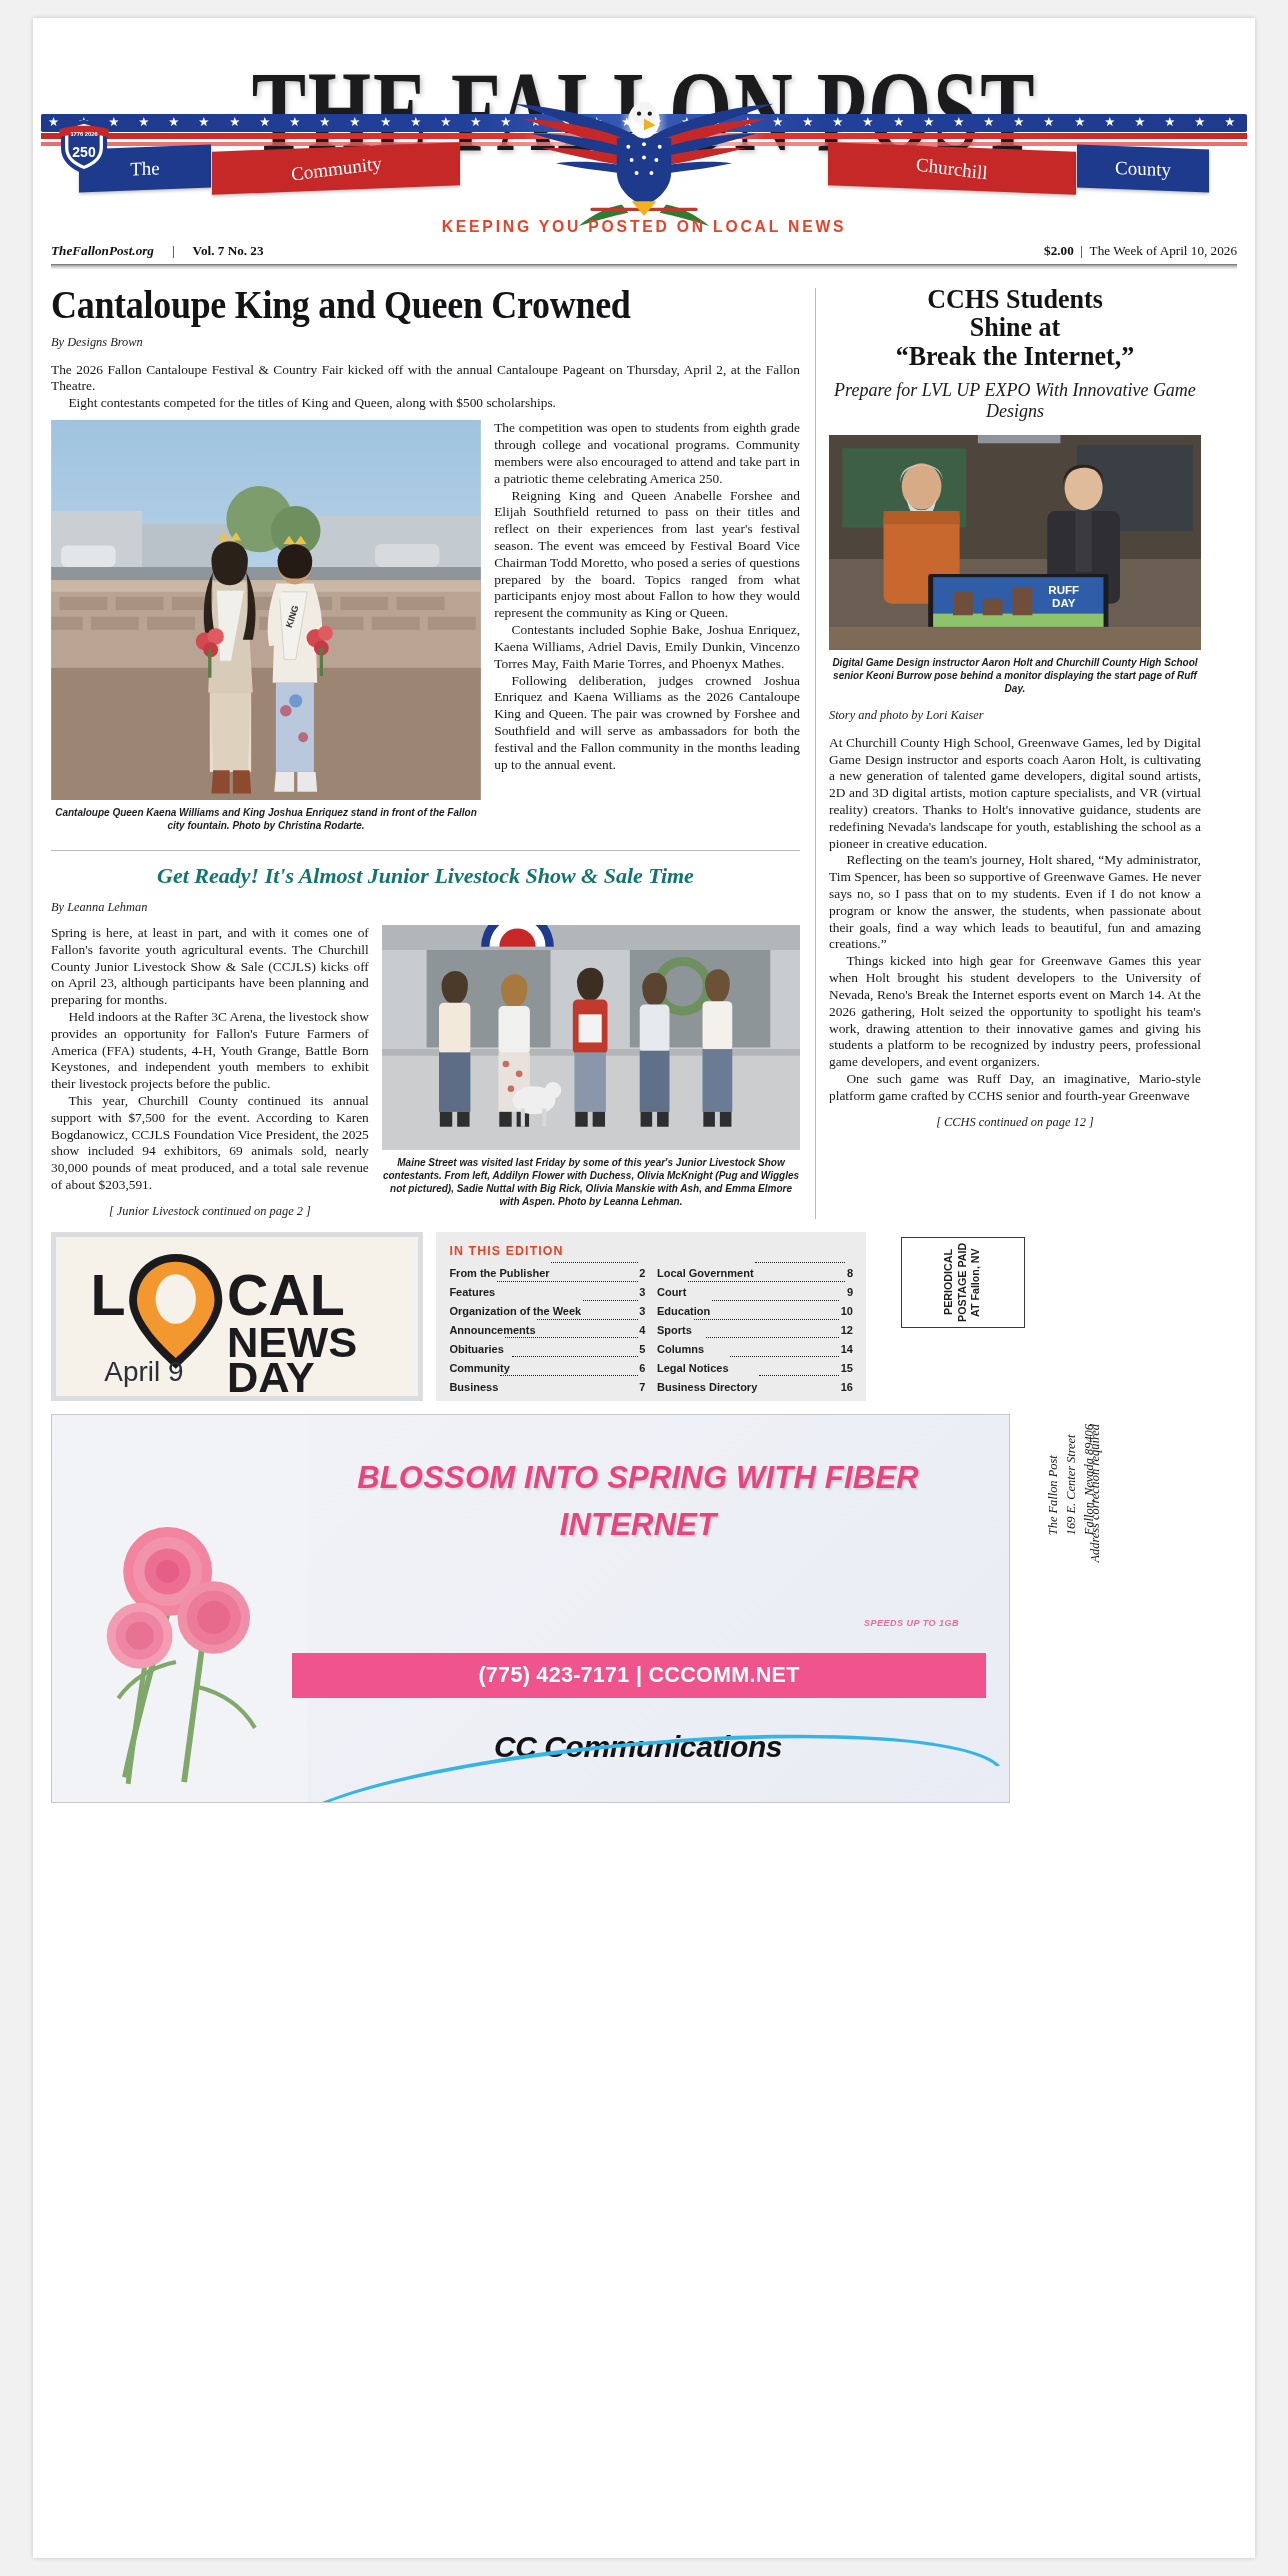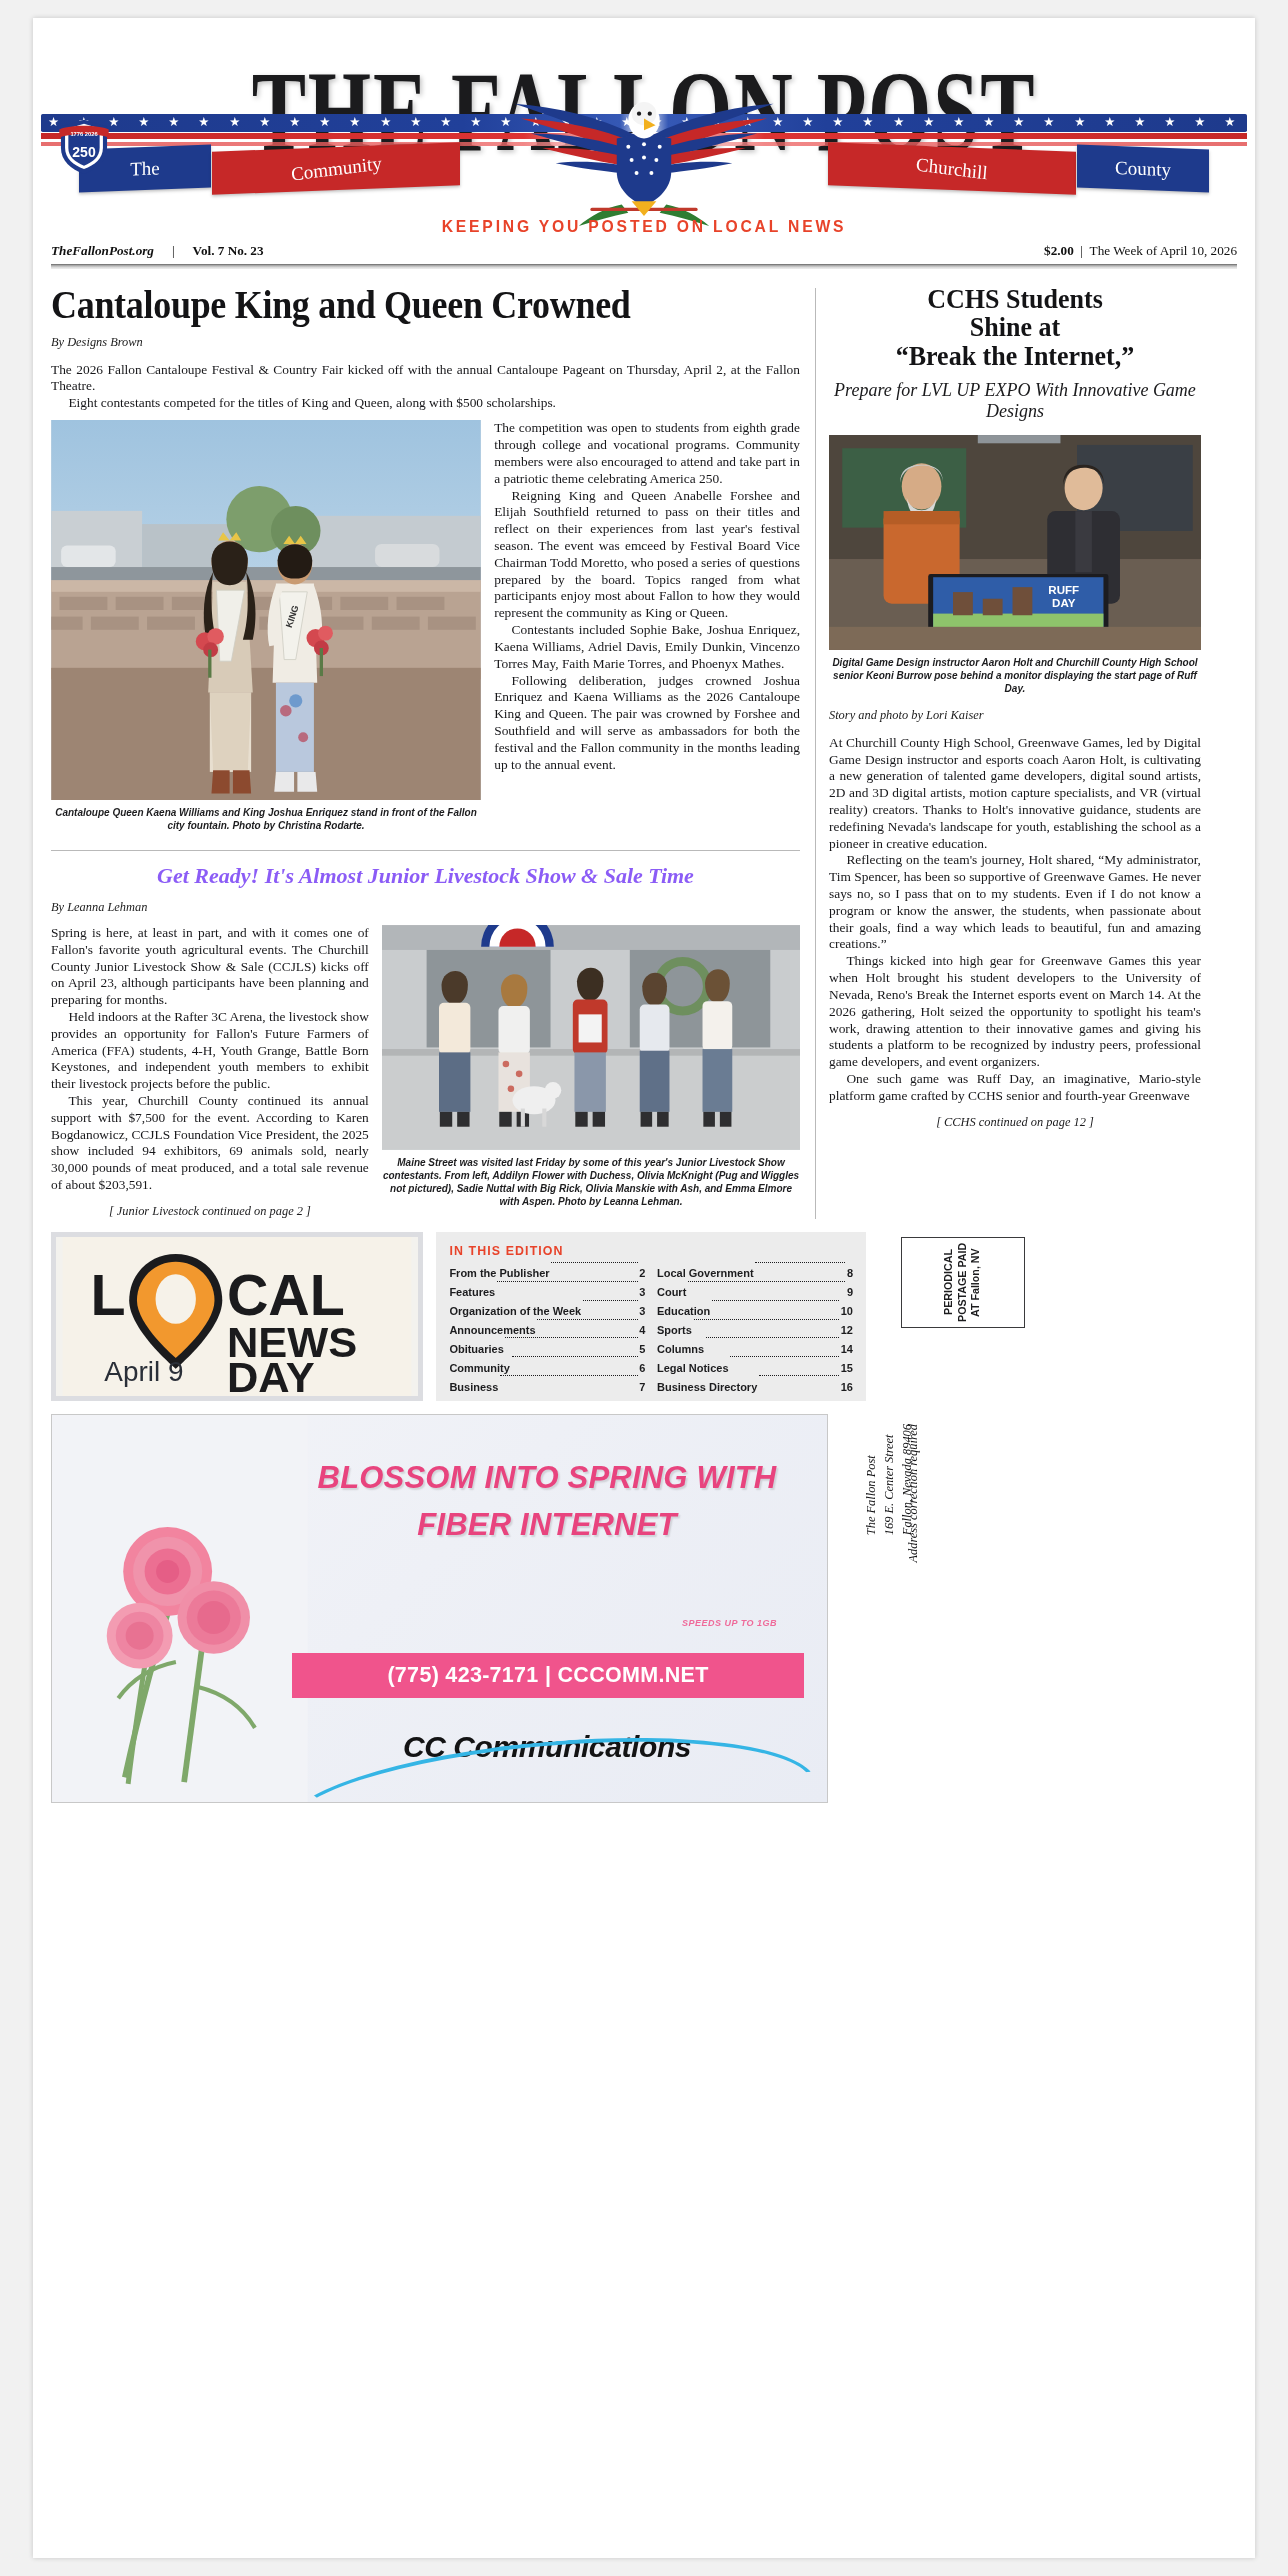--- a/index.html
+++ b/index.html
@@ -180,7 +180,7 @@
   h2.sub {
     font-family:"Liberation Serif", serif;
     font-weight:700; font-style:italic;
-    font-size:22px; line-height:1.1; color:#8b5cf6;
+    font-size:22px; line-height:1.1; color:#0f766e;
     text-align:center; margin:0 0 0 0;
   }
   .cont {

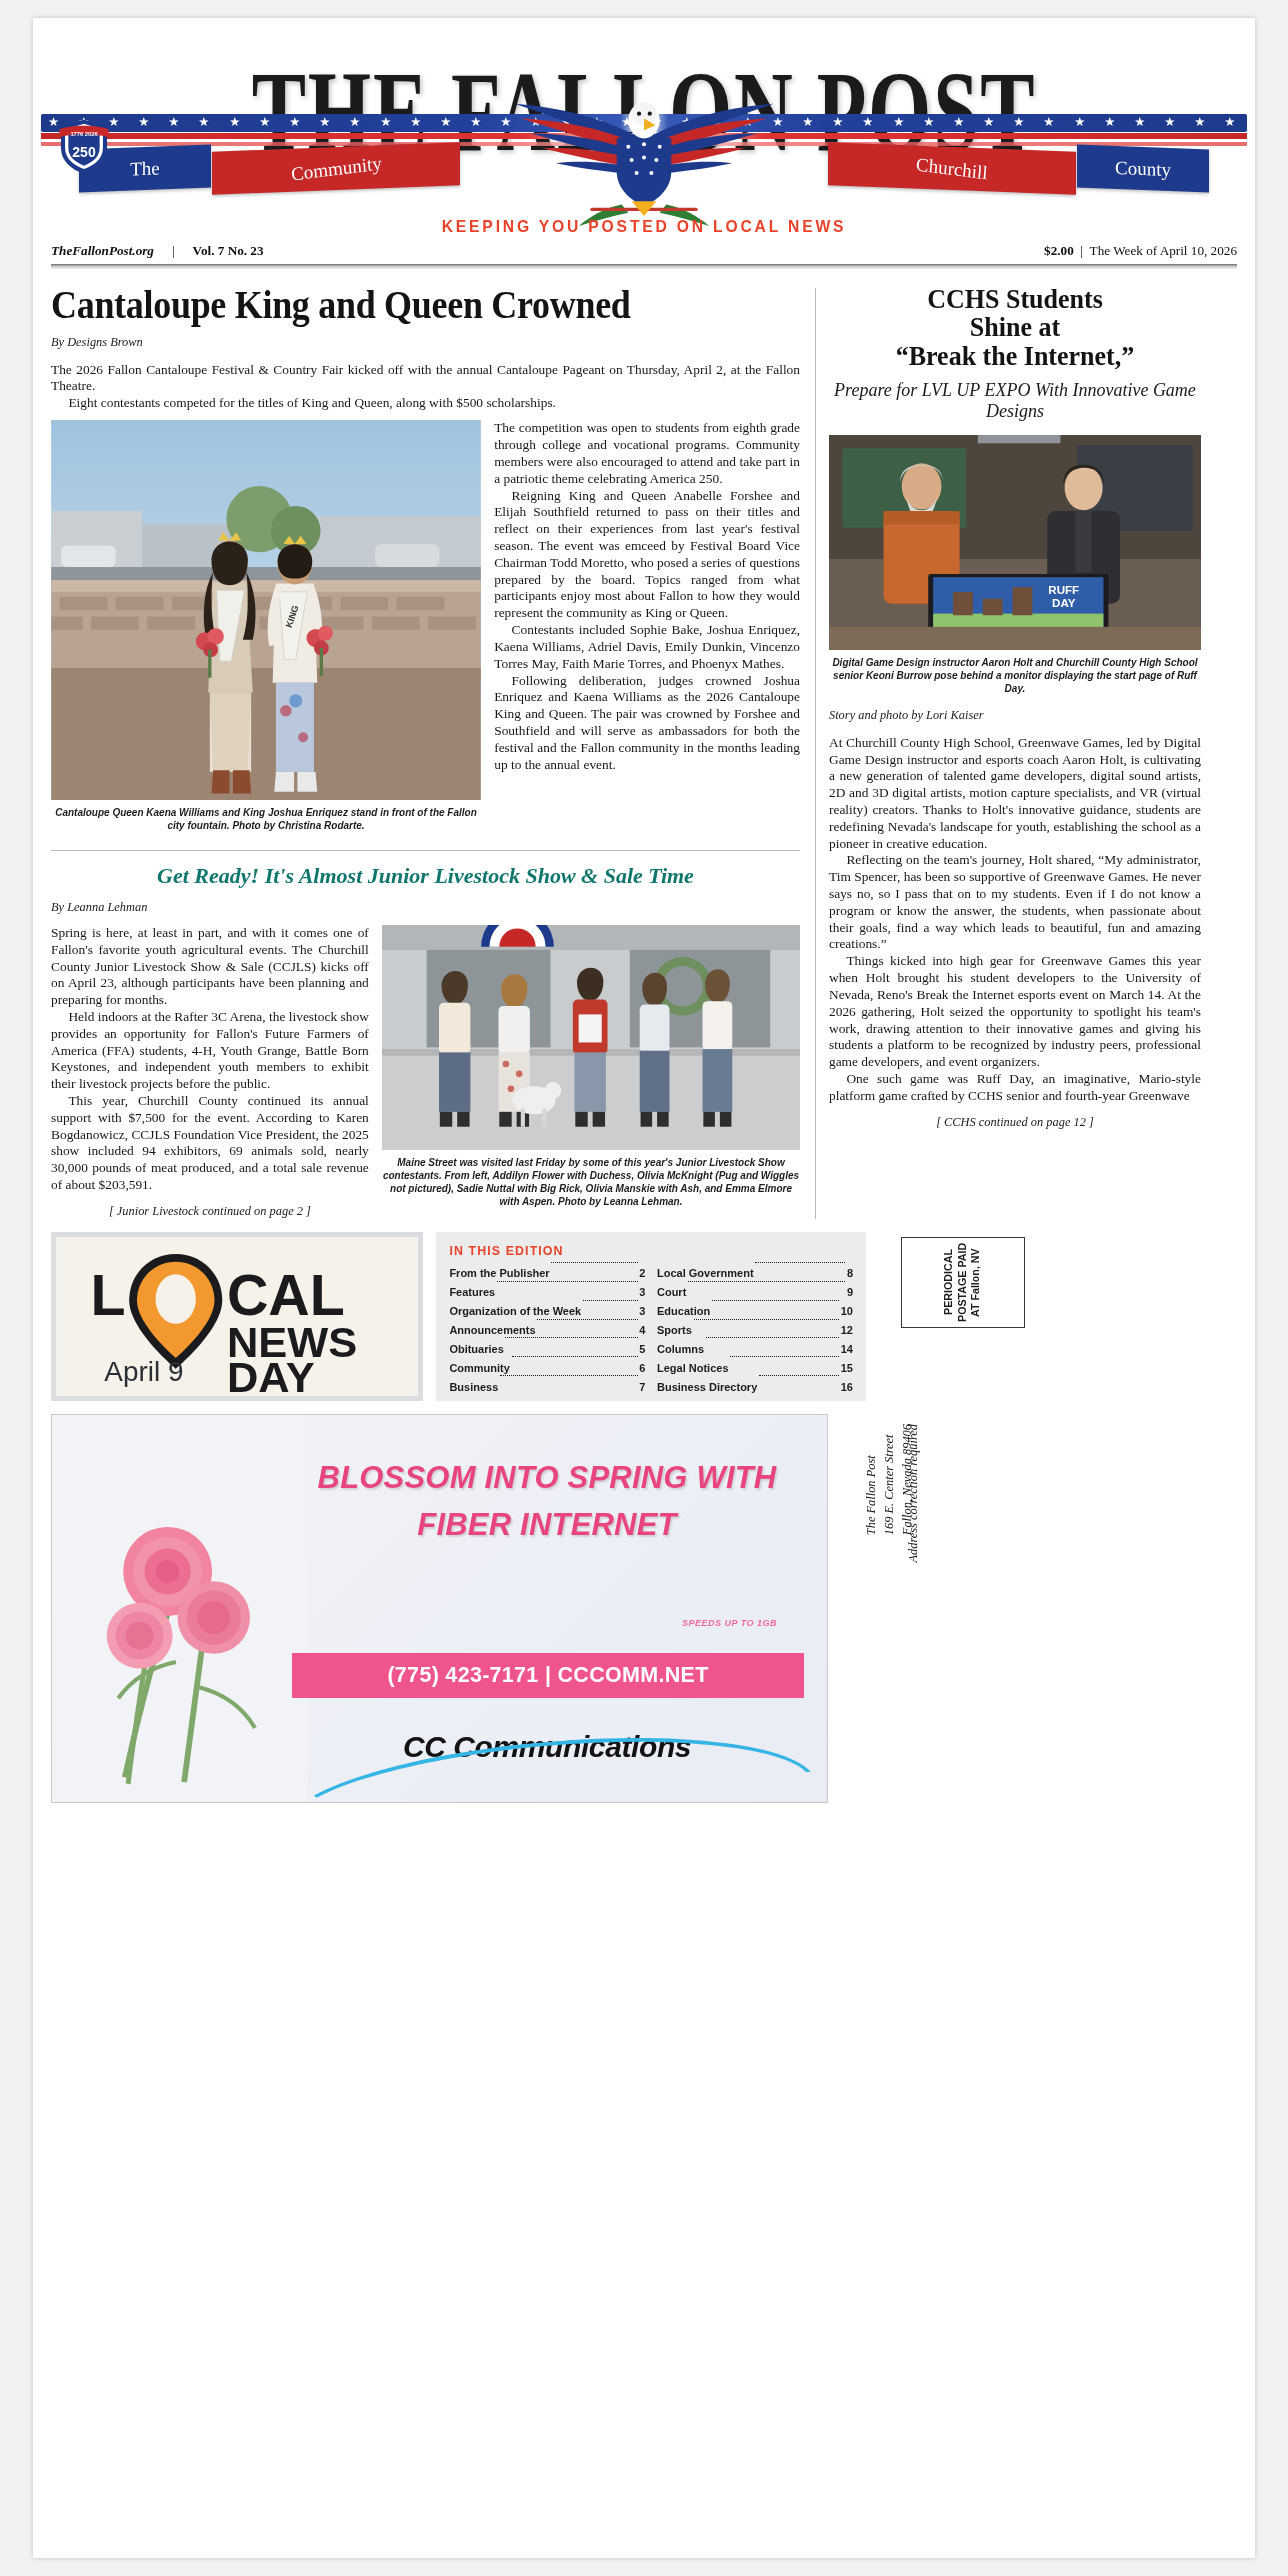--- a/index.html
+++ b/index.html
@@ -245,7 +245,7 @@
 
   .adrow { display:flex; gap:13.2px; margin-top:13.2px; }
   .ad {
-    width:777px; height:389px;
+    width:959px; height:389px;
     background:linear-gradient(135deg,#f3f4f8 0%,#eef0f6 45%,#e9ecf4 100%);
     border:0.8px solid #c8c8c8;
     position:relative; overflow:hidden;

